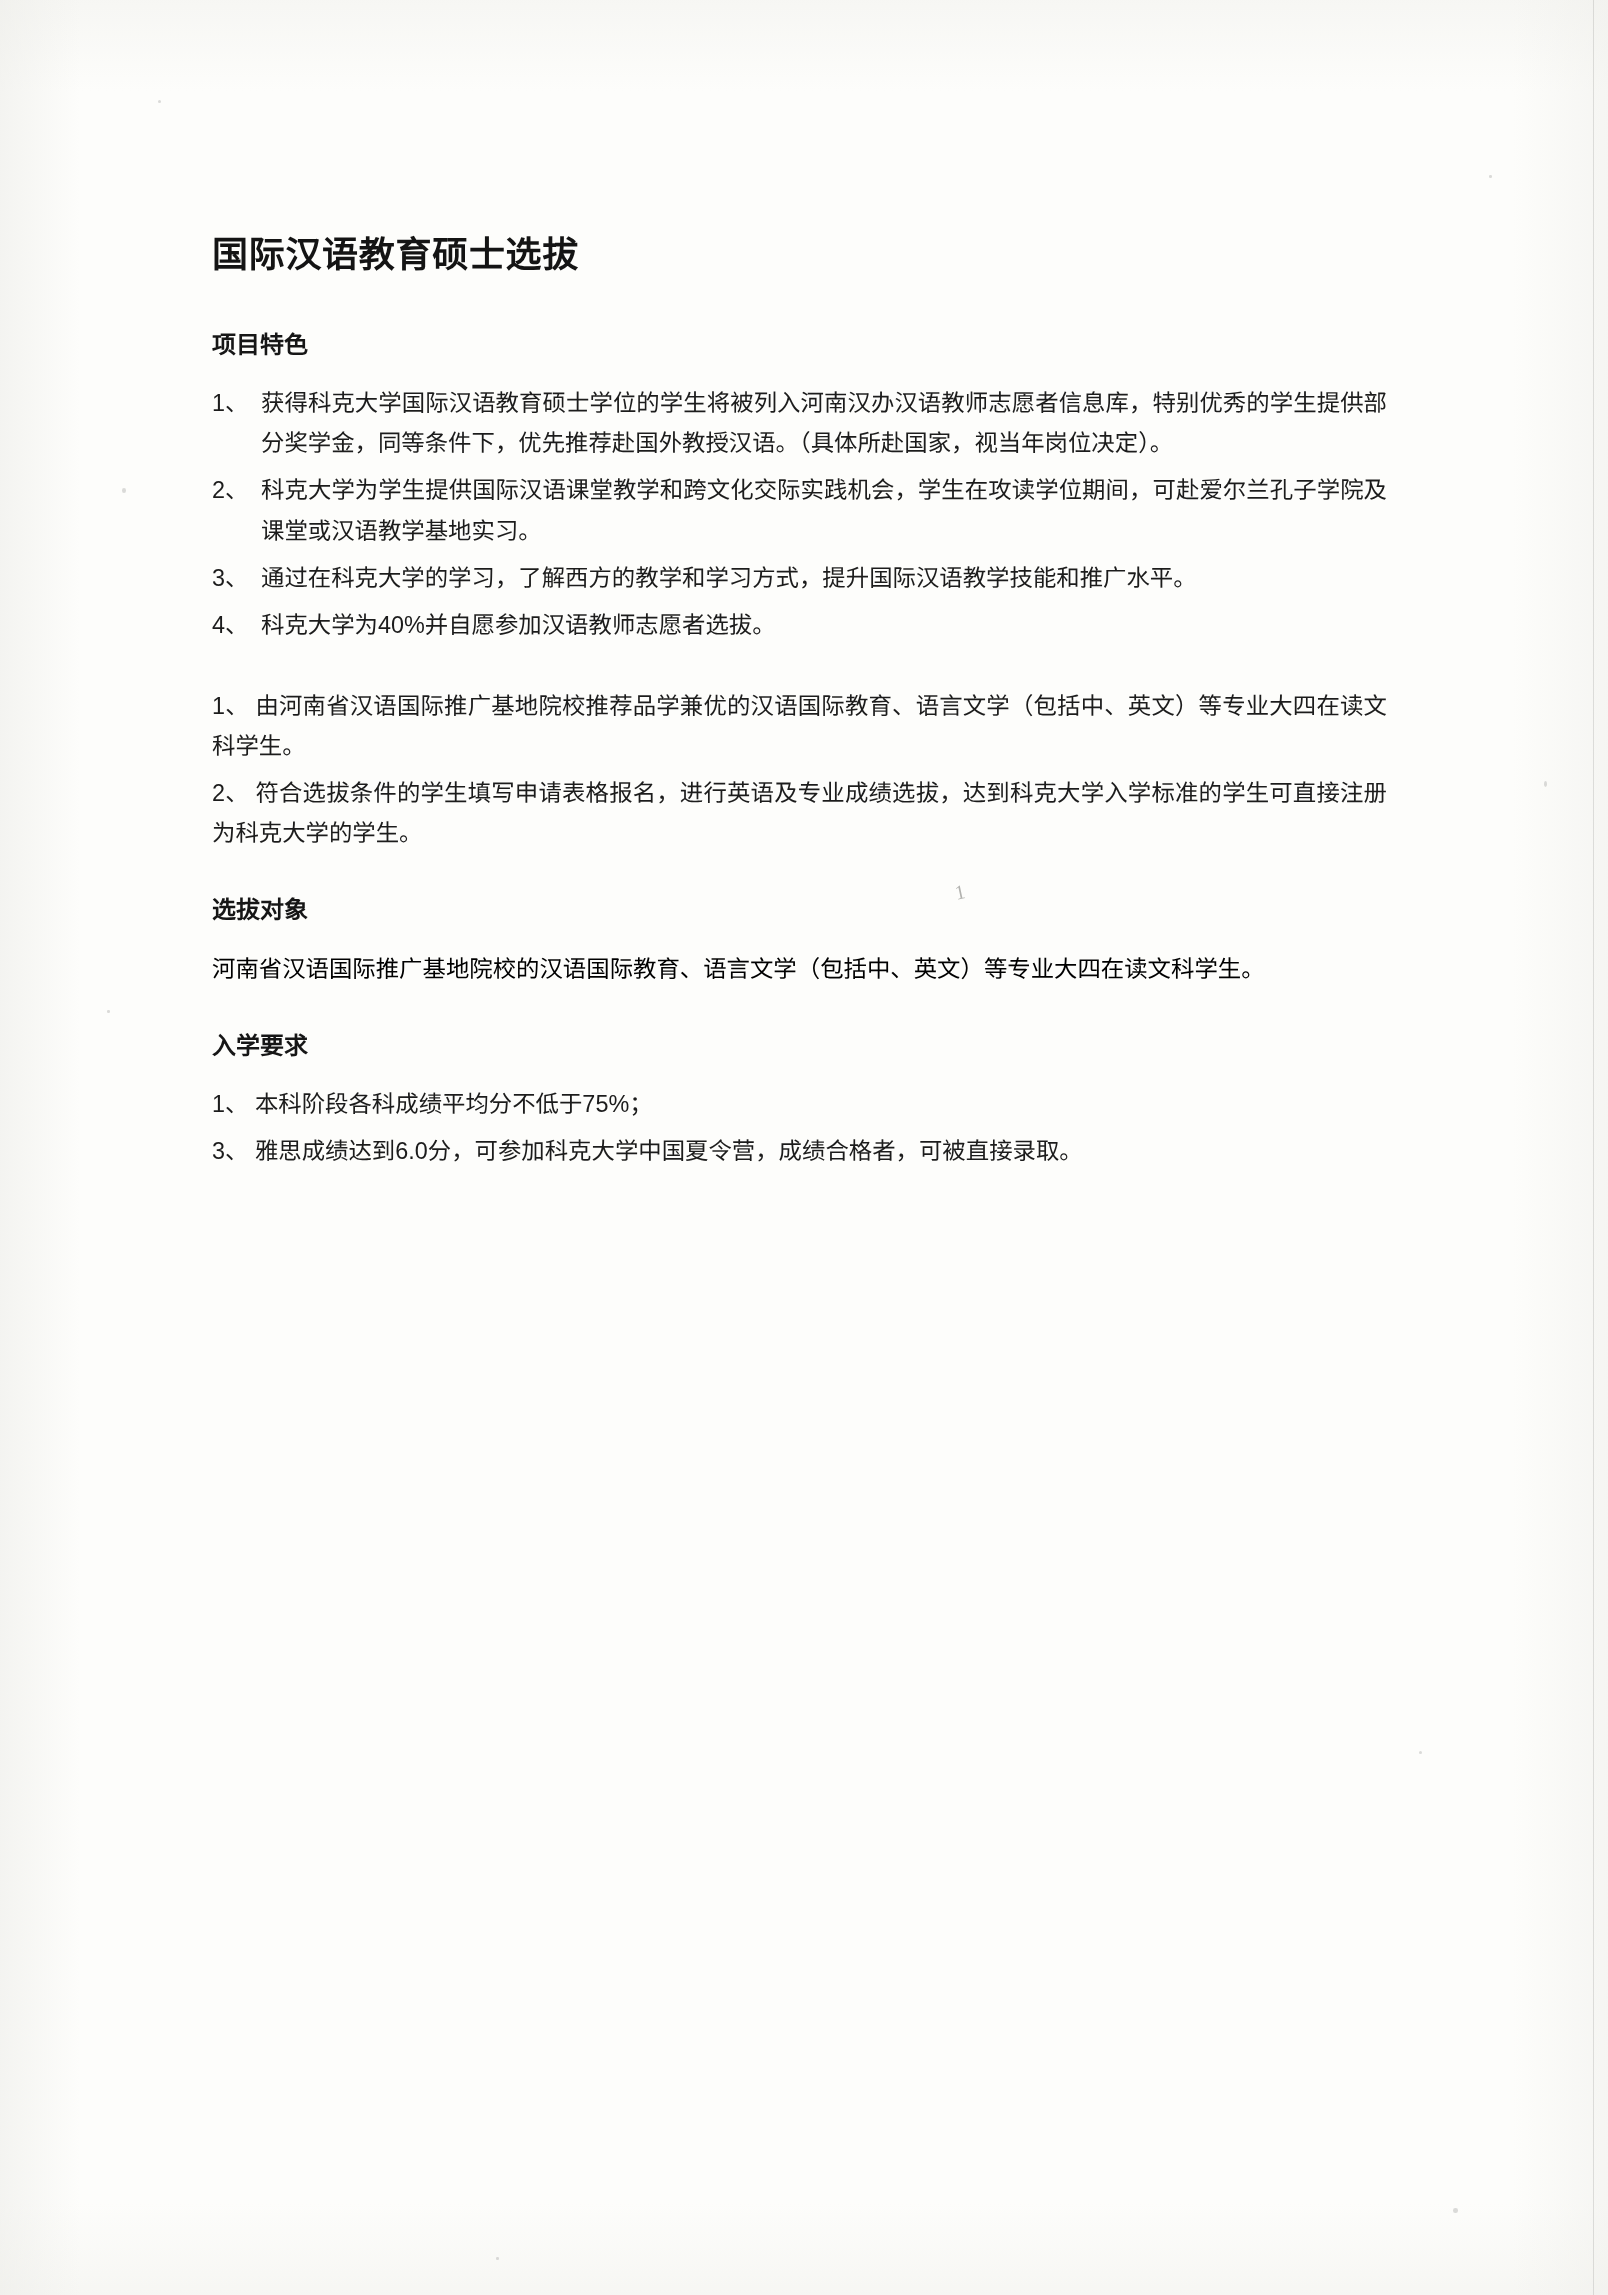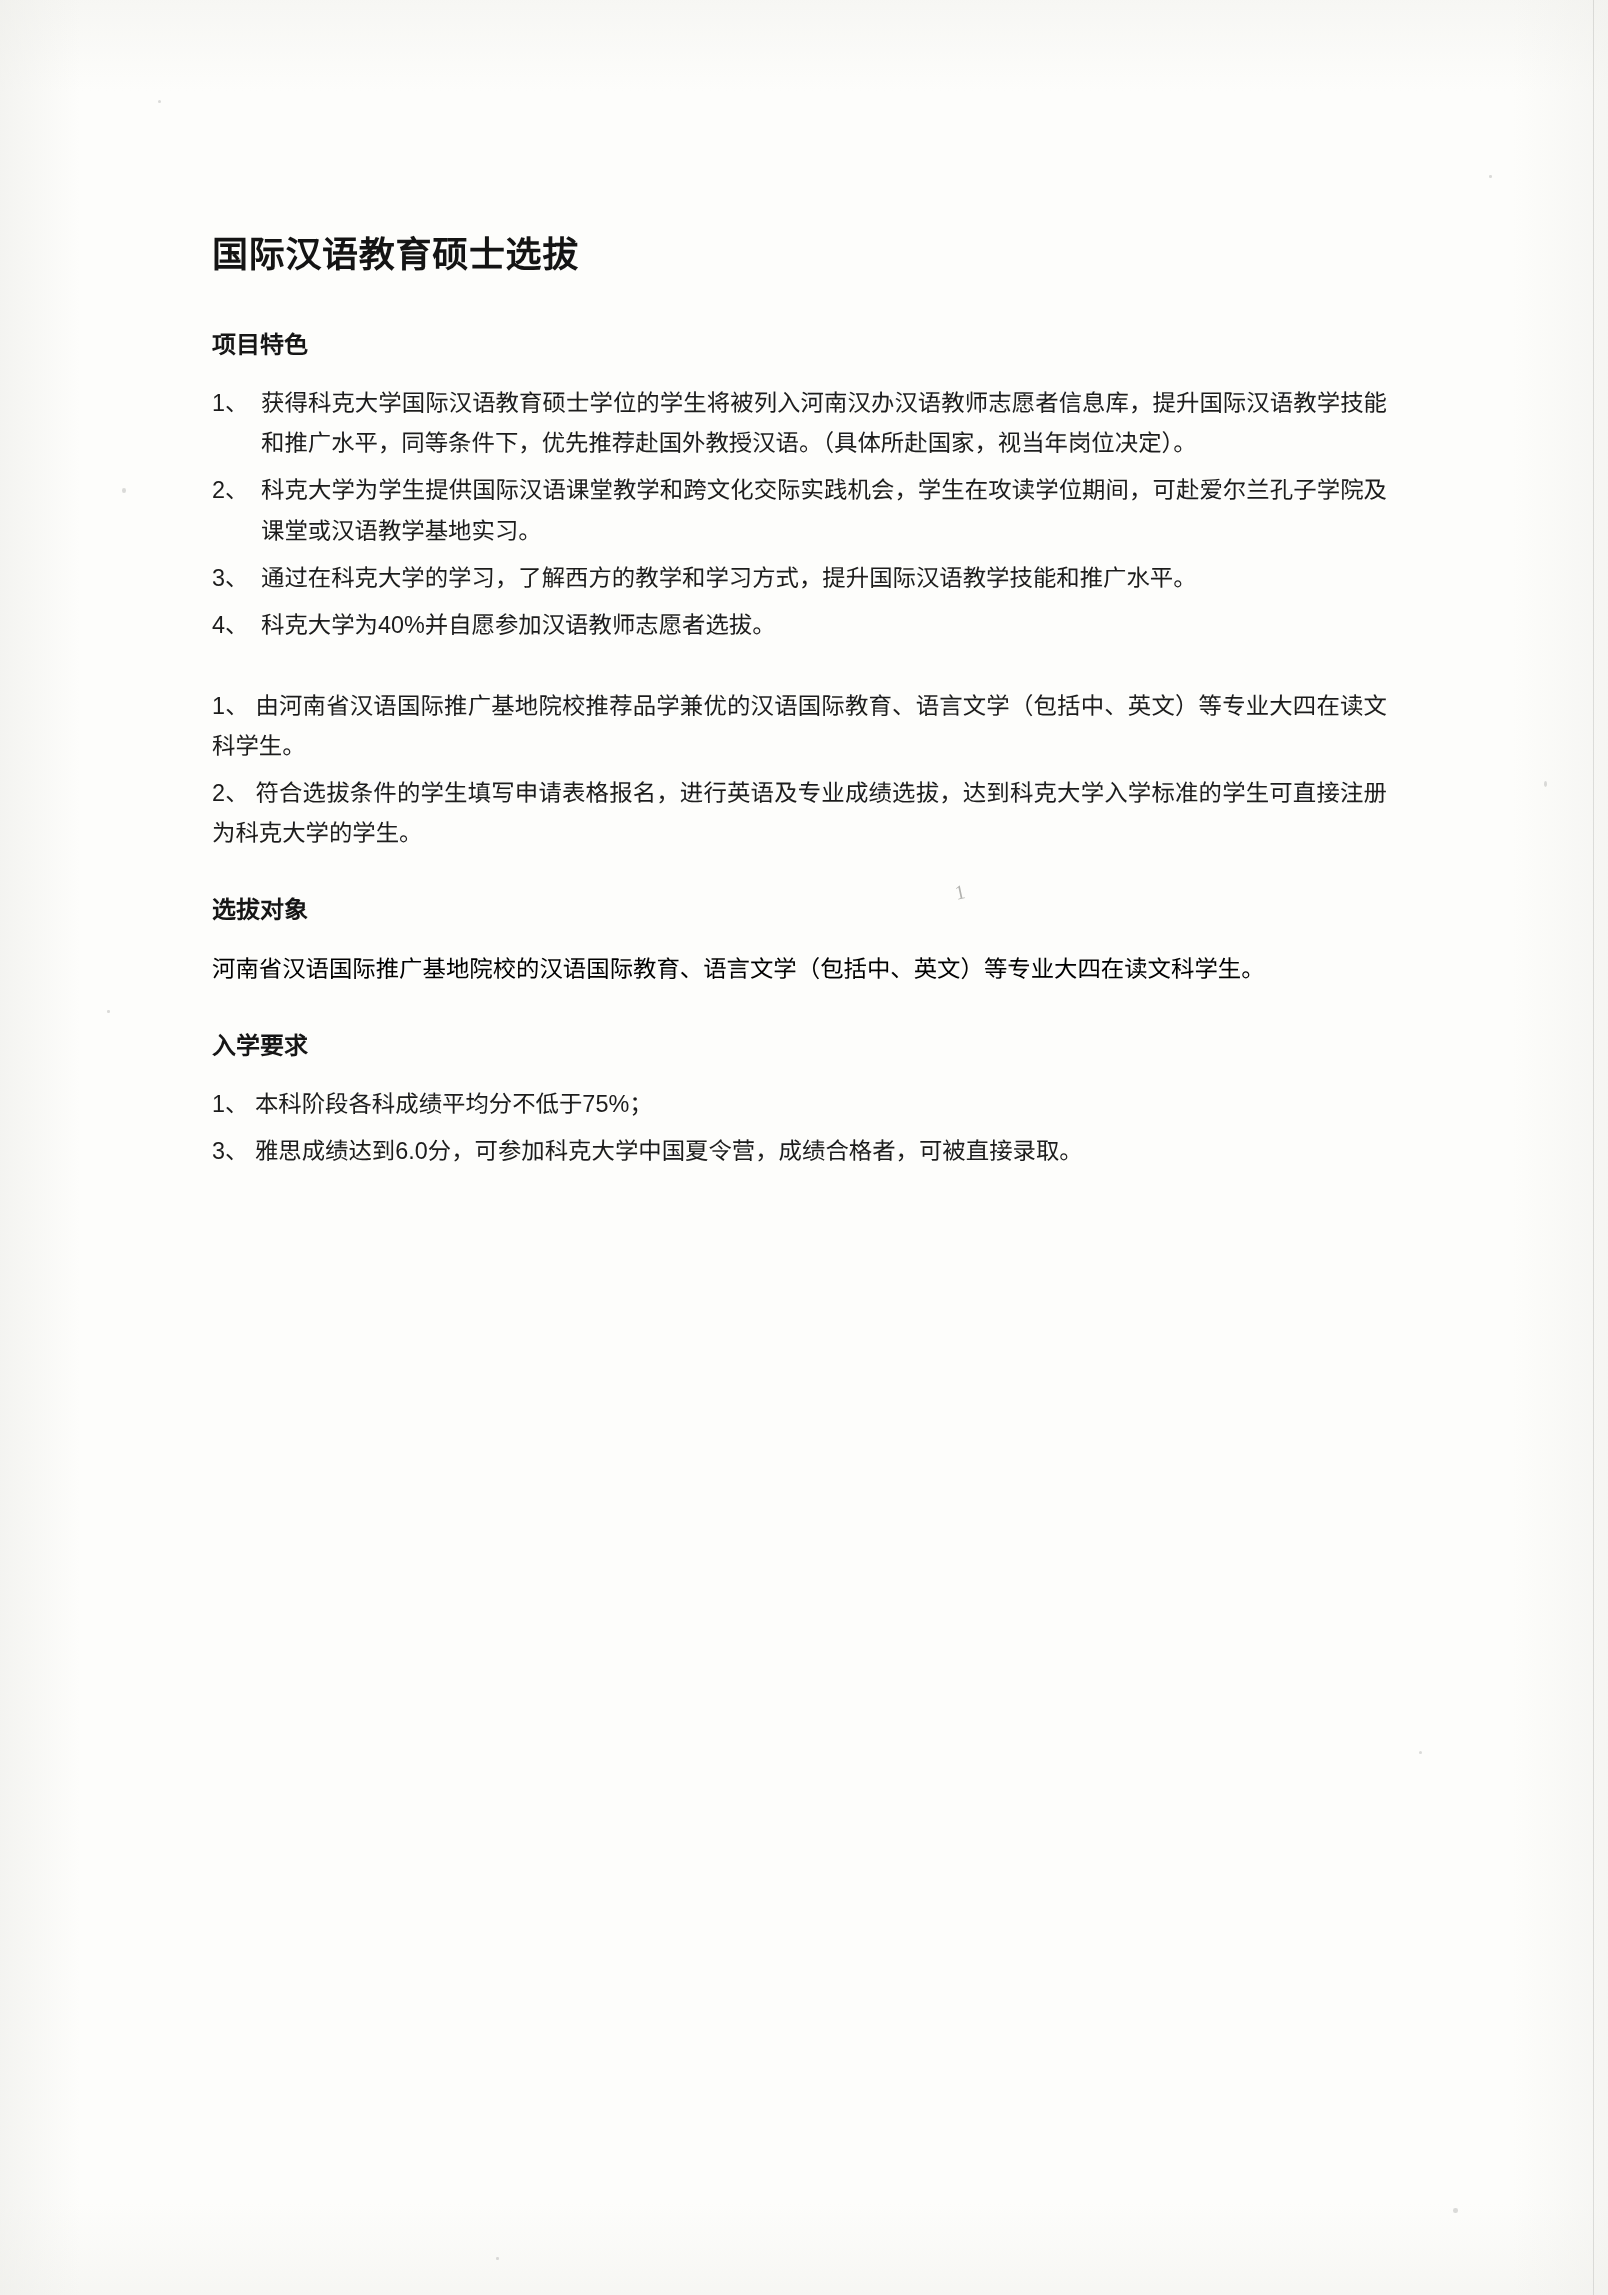--- a/index.html
+++ b/index.html
@@ -148,7 +148,7 @@
       <ol class="numlist">
         <li>
           <span class="num">1、</span>
-          <span class="txt">获得科克大学国际汉语教育硕士学位的学生将被列入河南汉办汉语教师志愿者信息库，提升国际汉语教学技能和推广水平，同等条件下，优先推荐赴国外教授汉语。（具体所赴国家，视当年岗位决定）。</span>
+          <span class="txt">获得科克大学国际汉语教育硕士学位的学生将被列入河南汉办汉语教师志愿者信息库，特别优秀的学生提供部分奖学金，同等条件下，优先推荐赴国外教授汉语。（具体所赴国家，视当年岗位决定）。</span>
         </li>
         <li>
           <span class="num">2、</span>

